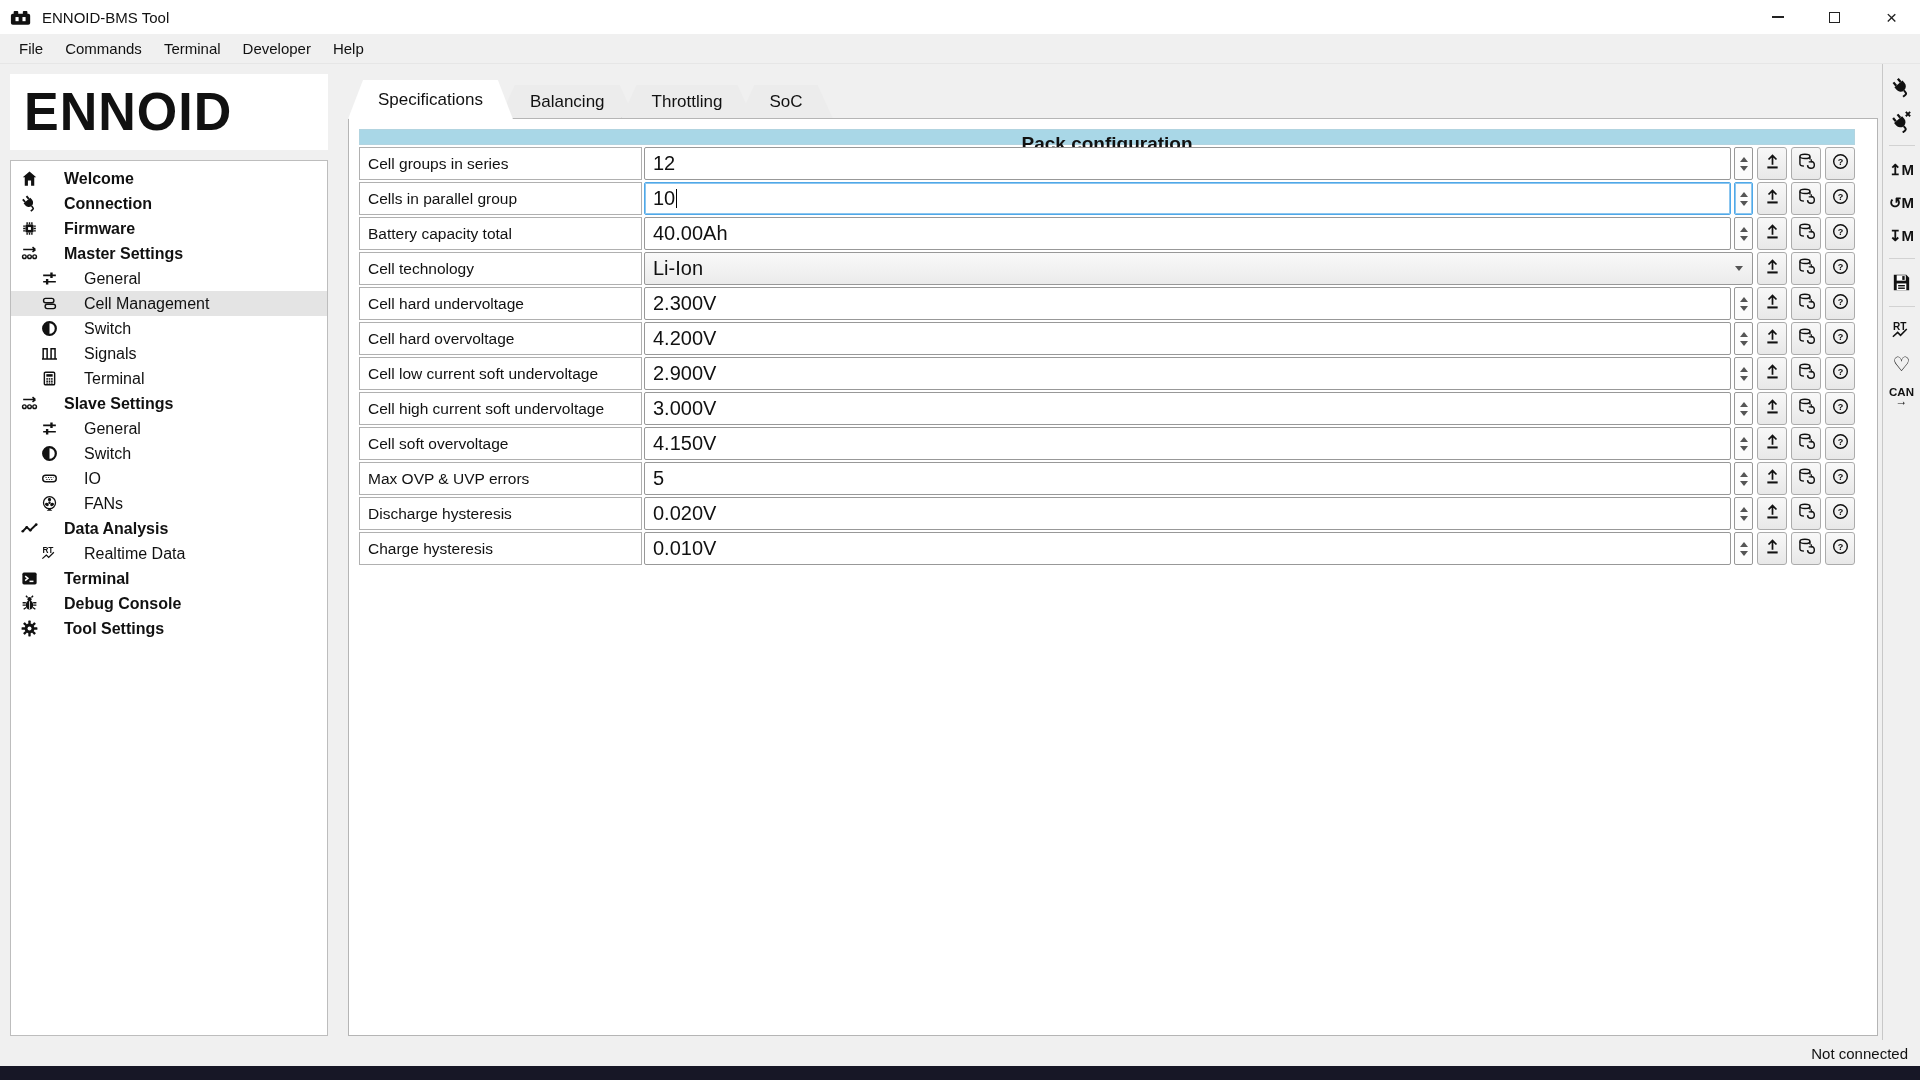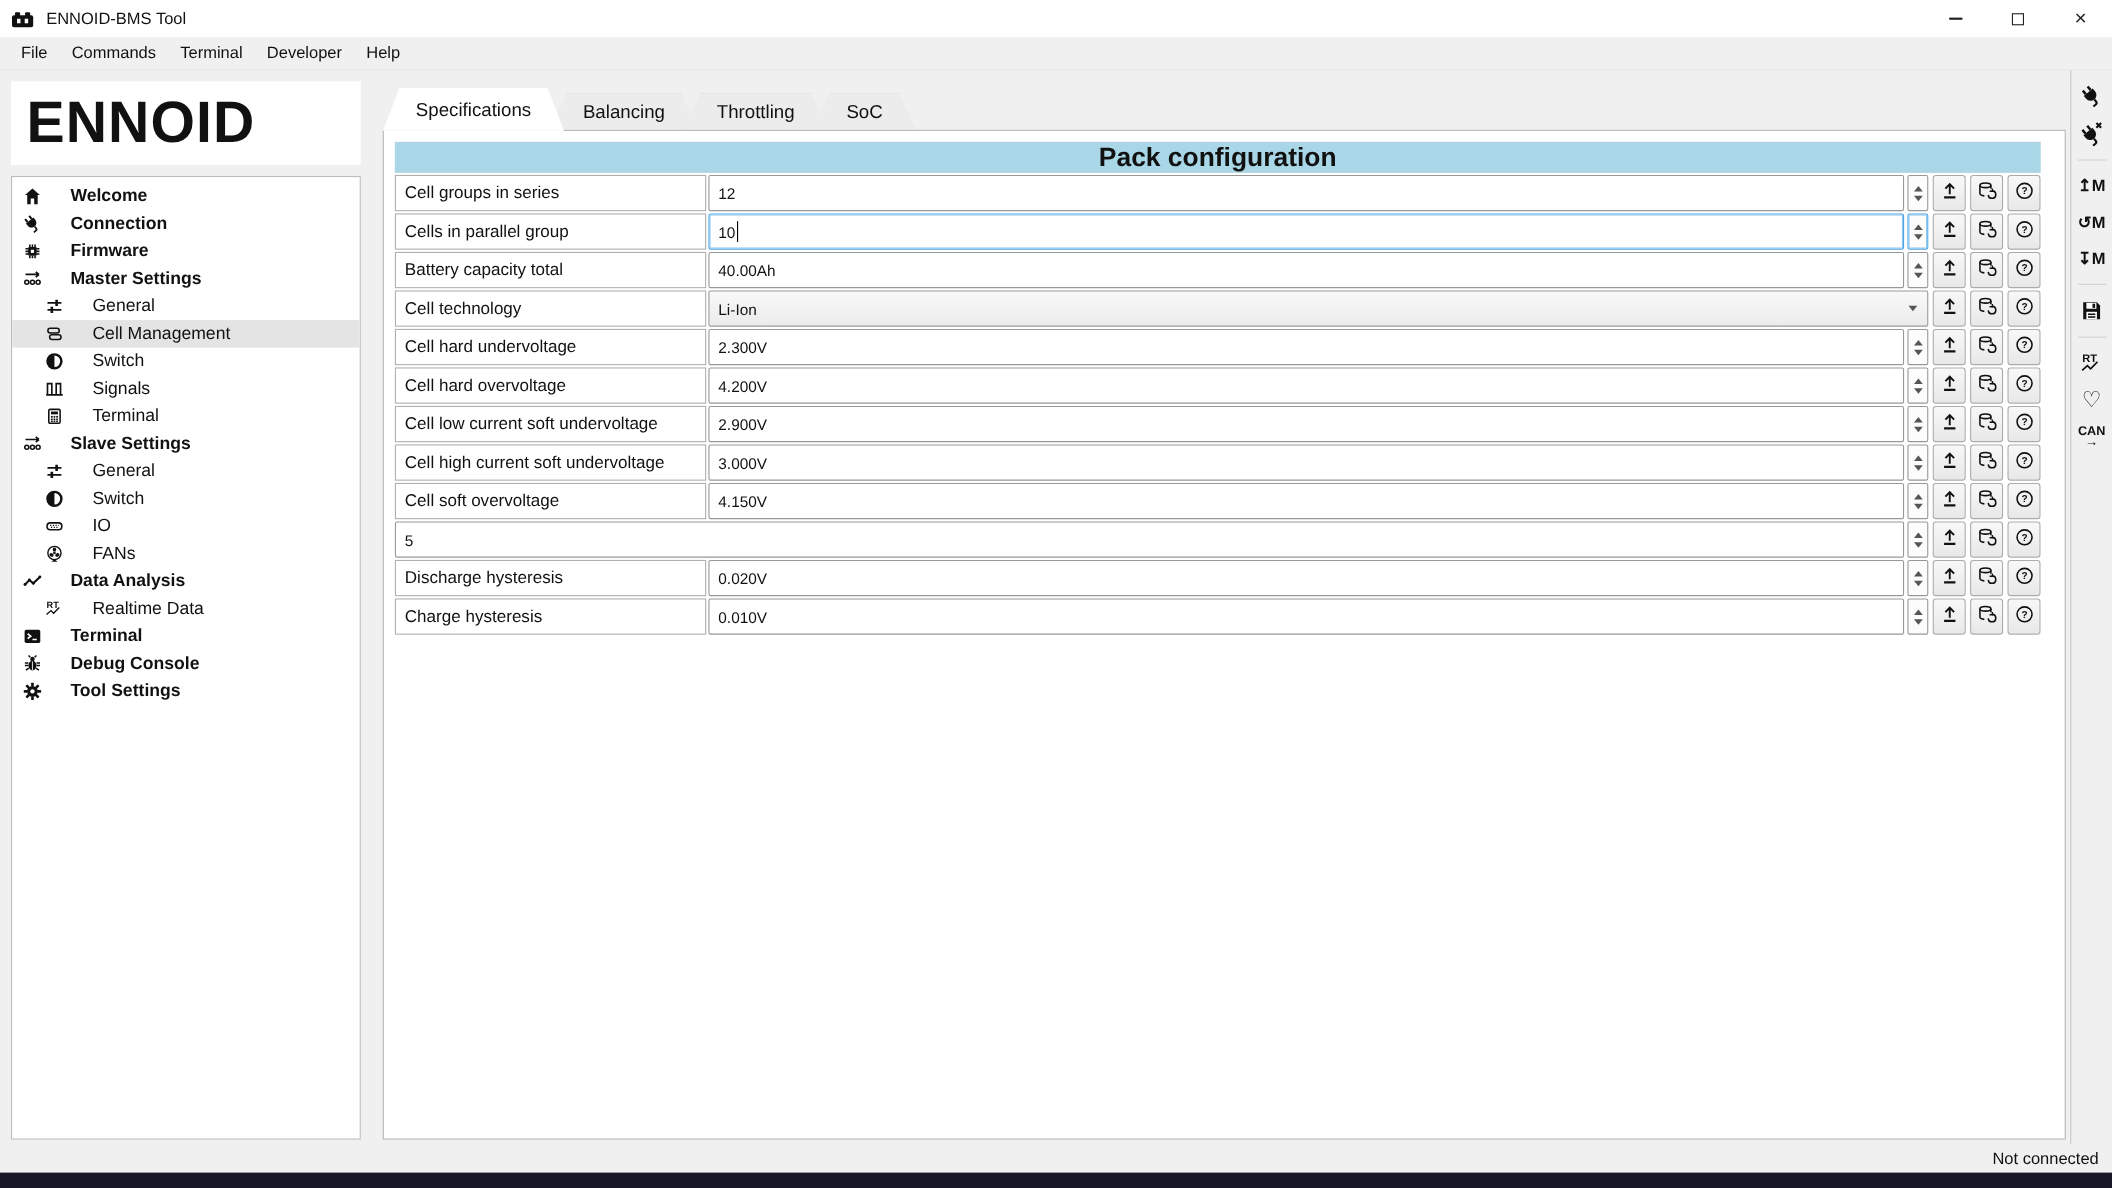--- a/index.html
+++ b/index.html
@@ -49,7 +49,7 @@
     height:918px; padding:10px 22px 10px 10px; position:relative; z-index:2; overflow:hidden;
   }
   .section-header {
-    height:28px; line-height:28px; text-align:center; font-weight:bold; font-size:24px;
+    height:16px; line-height:28px; text-align:center; font-weight:bold; font-size:19px;
     background:#a9d7e7; border:1px solid #b2d4e0; margin-bottom:2px;
   }
   .prow { display:flex; align-items:stretch; height:33px; margin-bottom:2px; }

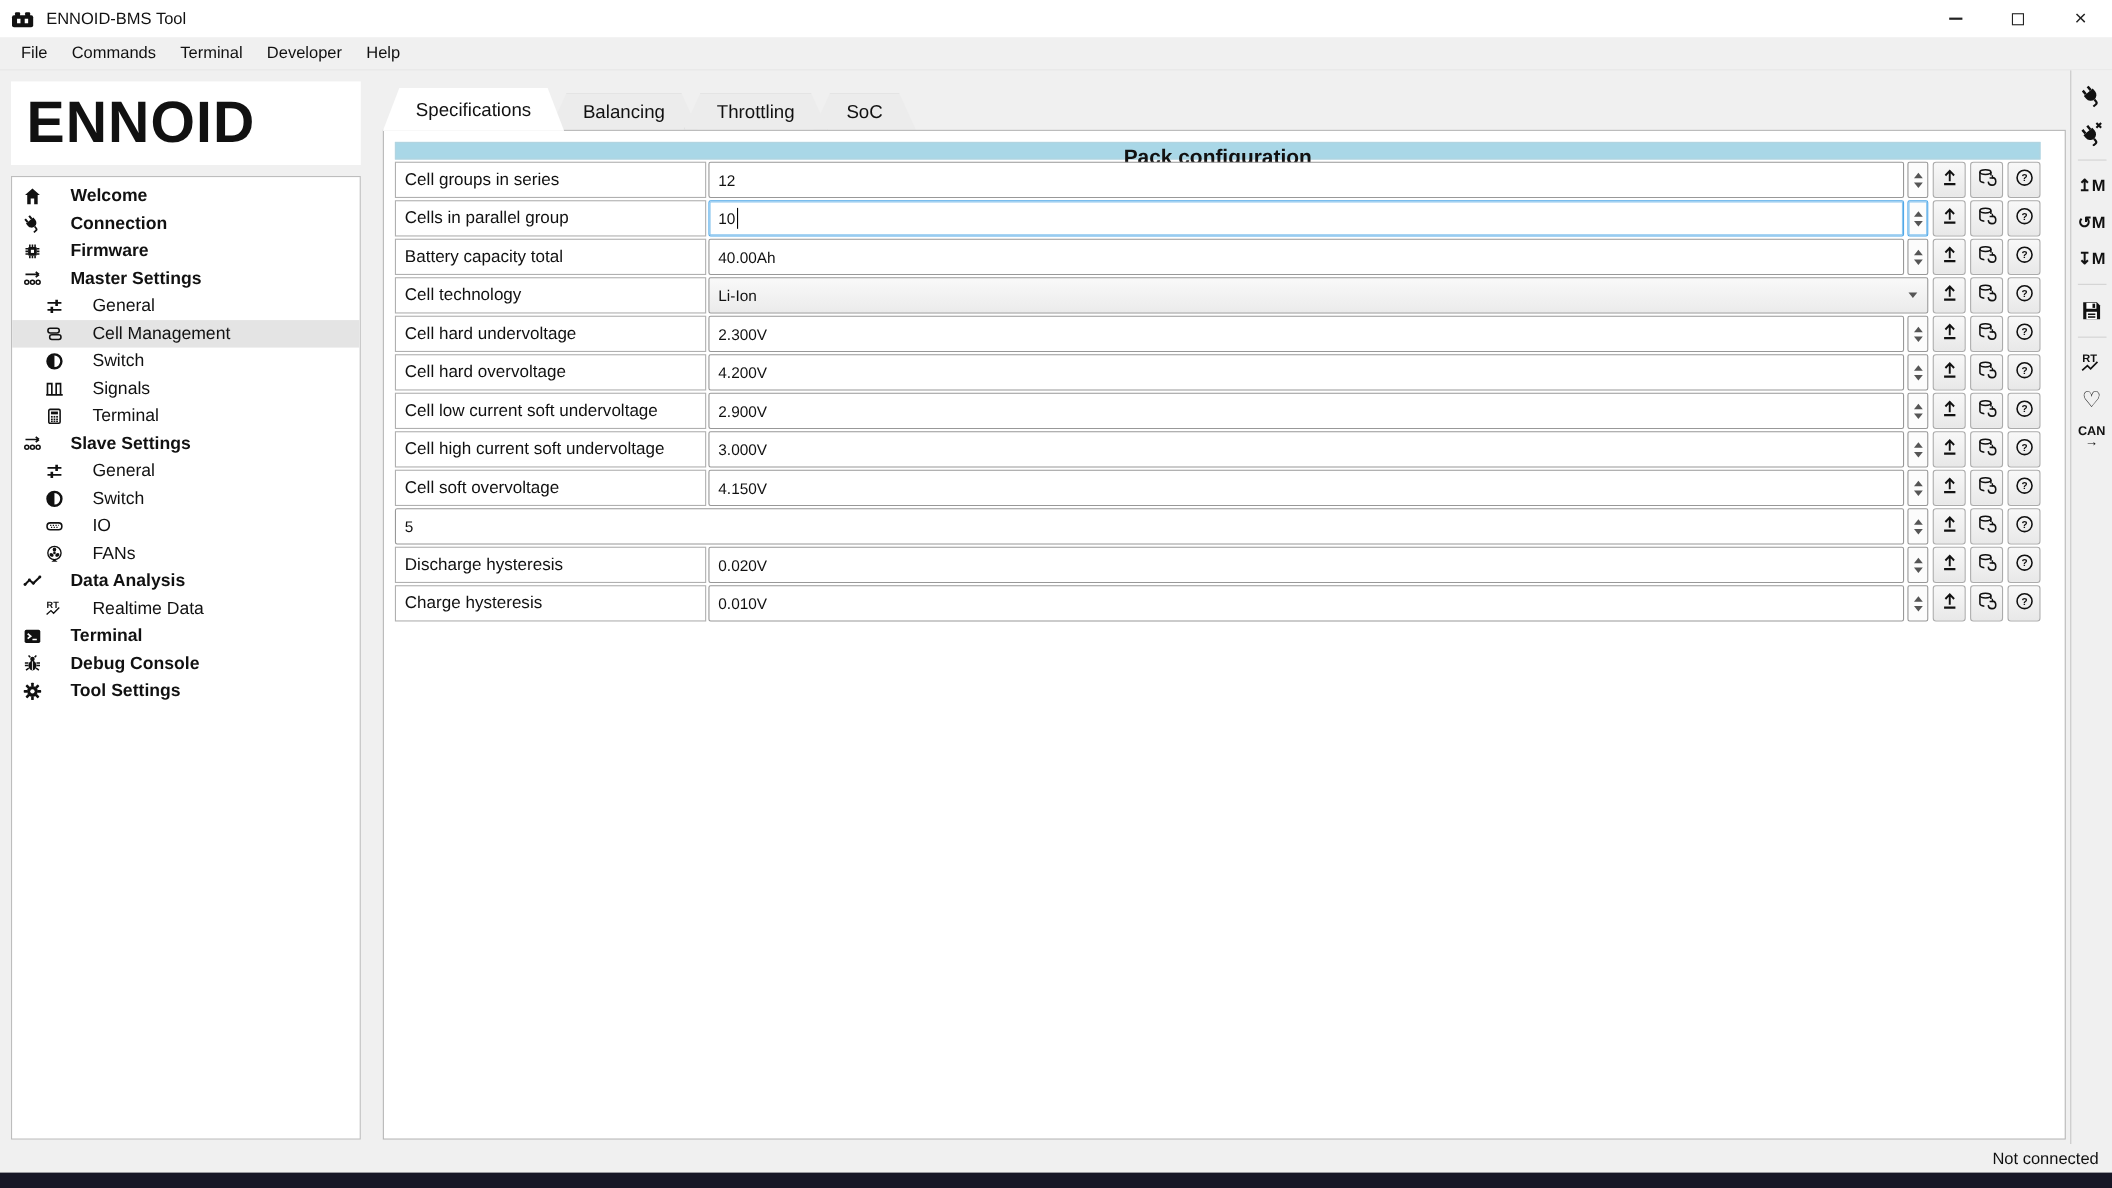--- a/index.html
+++ b/index.html
@@ -54,7 +54,7 @@
   }
   .prow { display:flex; align-items:stretch; height:33px; margin-bottom:2px; }
   .plabel { width:283px; flex-shrink:0; border:1px solid #b0b0b0; background:#fff; display:flex; align-items:center; padding-left:8px; font-size:15.5px; margin-right:2px; }
-  .pfield { flex:1; border:1px solid #989898; border-radius:2px; background:#fff; display:flex; align-items:center; padding-left:8px; font-size:14px; position:relative; min-width:0; }
+  .pfield { flex:1; border:1px solid #989898; border-radius:2px; background:#fff; display:flex; align-items:center; padding-left:8px; font-size:20px; position:relative; min-width:0; }
   .pfield.combo { background:linear-gradient(#f9f9f9,#ebebeb); }
   .combo-arrow { position:absolute; right:9px; width:0; height:0; border-left:4.5px solid transparent; border-right:4.5px solid transparent; border-top:5px solid #555; }
   .caret { display:inline-block; width:1.2px; height:19px; background:#000; margin-left:1px; }

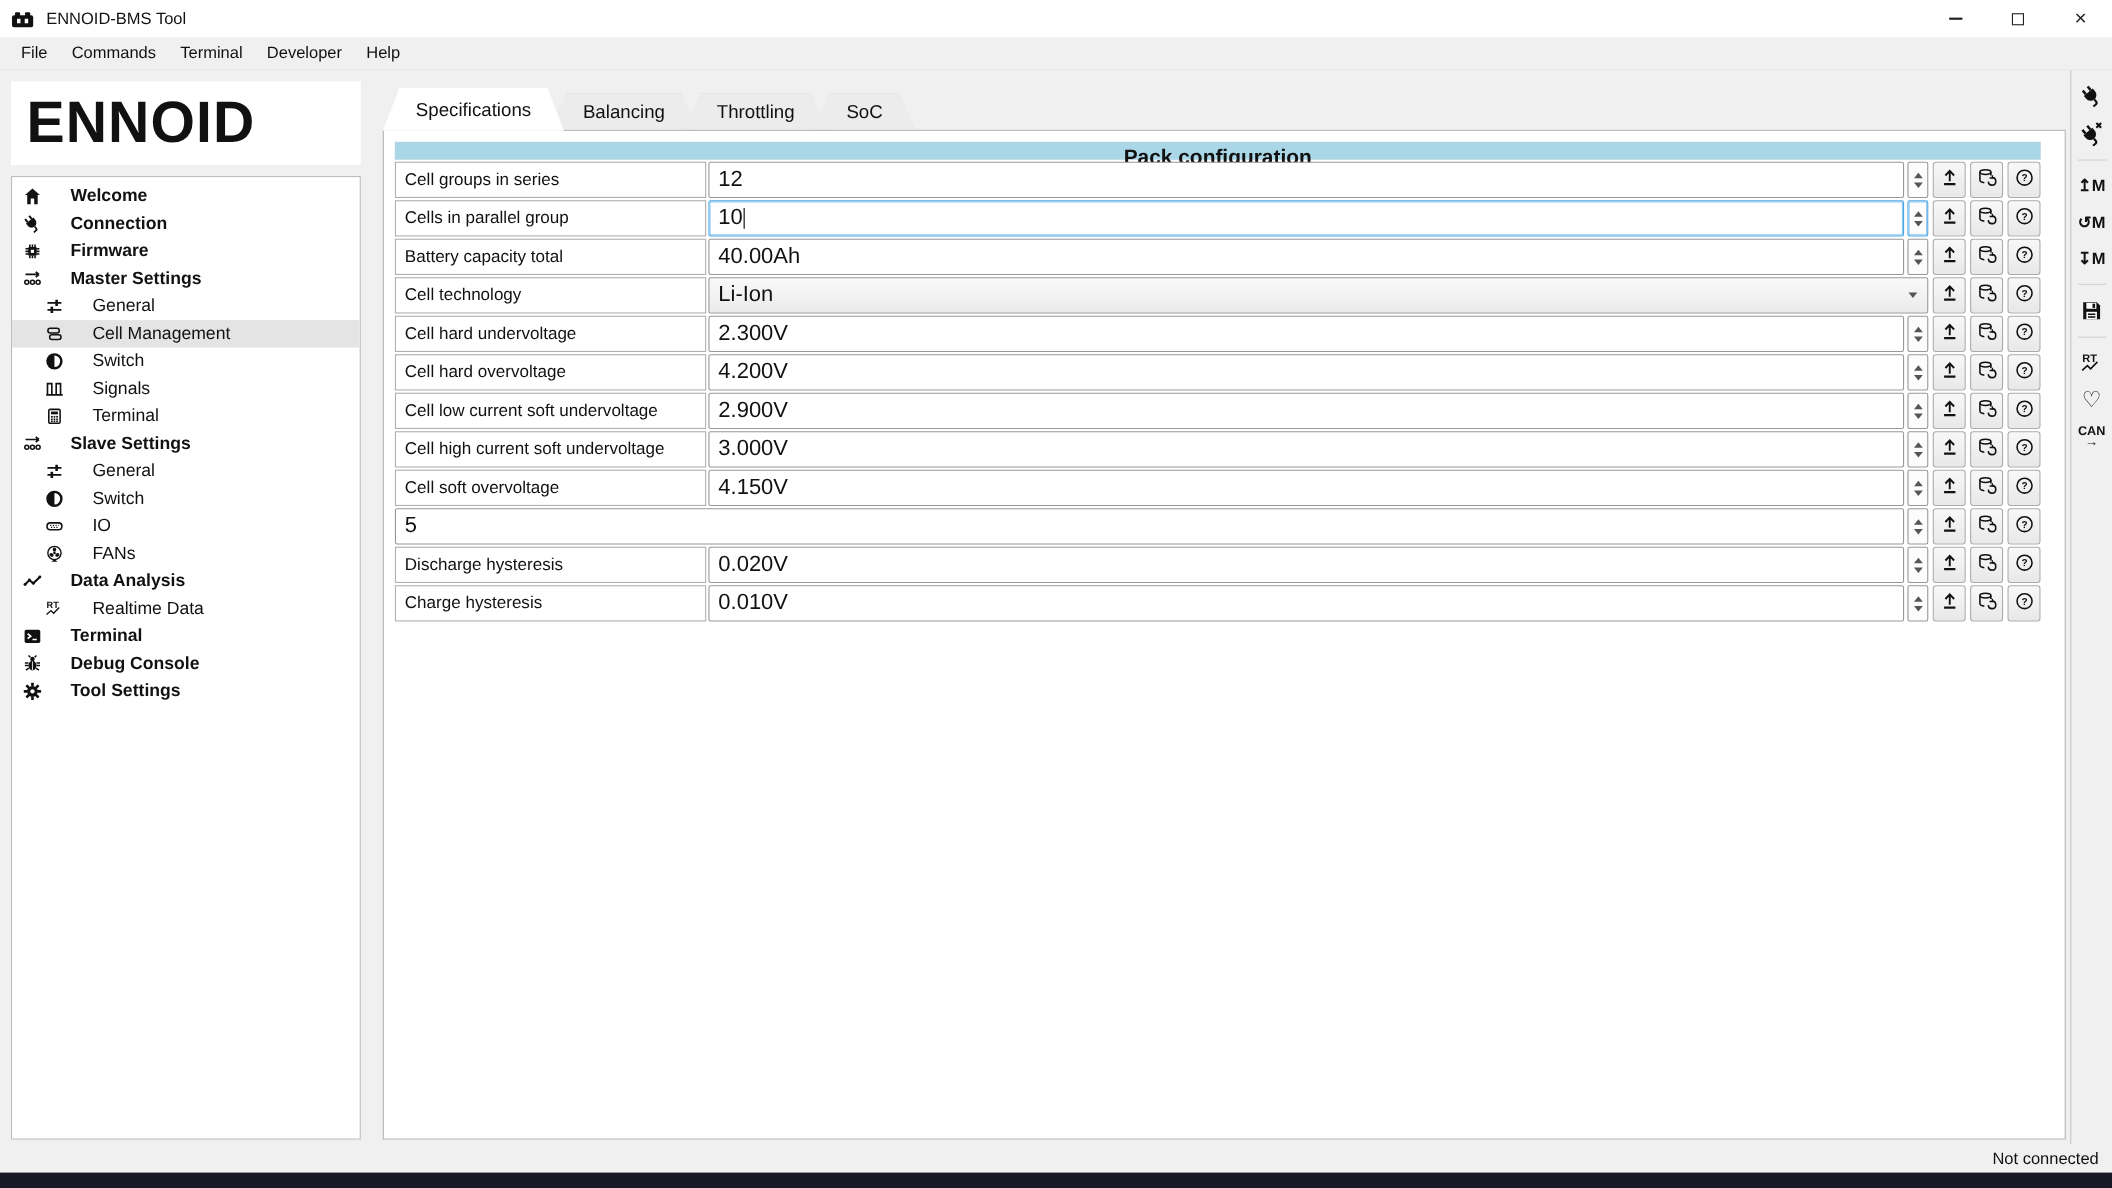--- a/index.html
+++ b/index.html
@@ -607,6 +607,7 @@
           </div>
         </div>
         <div class="prow">
+          <div class="plabel">Max OVP &amp; UVP errors</div>
           <div class="pfield">
             <span>5</span>
           </div>

